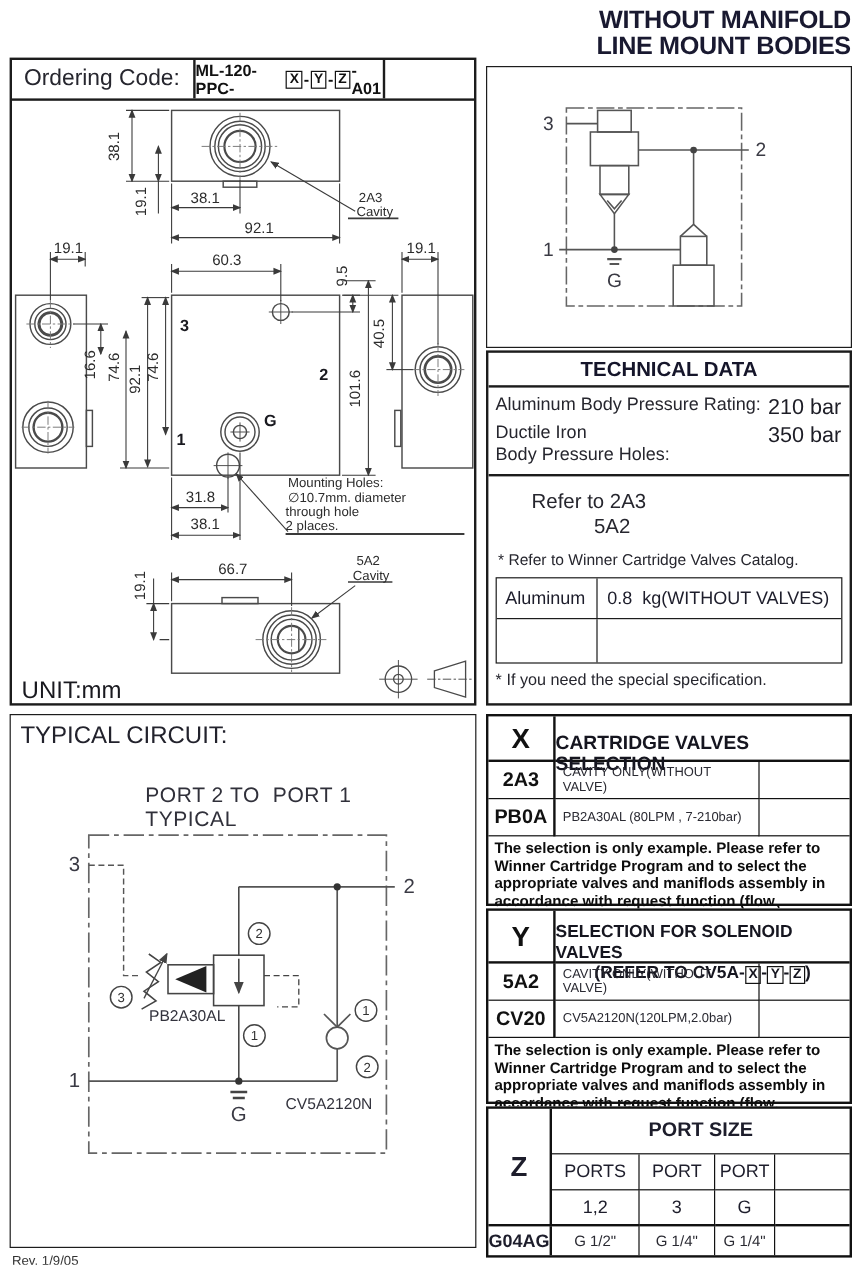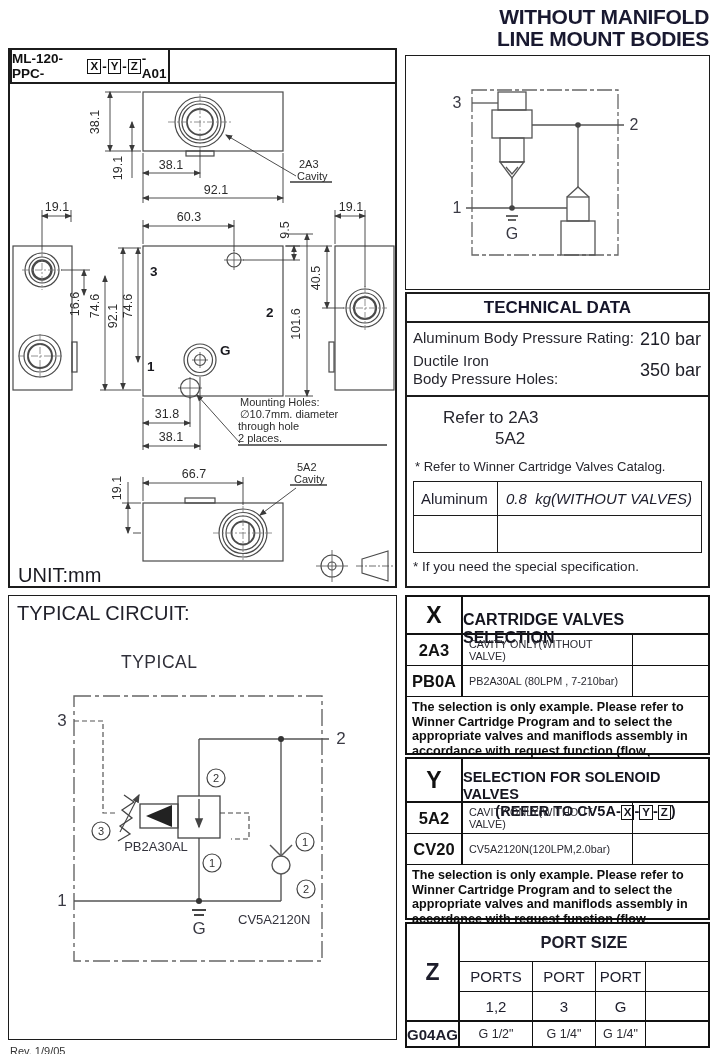--- a/index.html
+++ b/index.html
@@ -104,6 +104,7 @@
 
   <div class="box" style="left:8px; top:48px; width:389px; height:540px;">
     <div class="ordering-row">
+      <div class="ord-label">Ordering Code:</div>
       <div class="ord-code">
         <span>ML-120-PPC-</span>
           <span class="boxed">X</span>

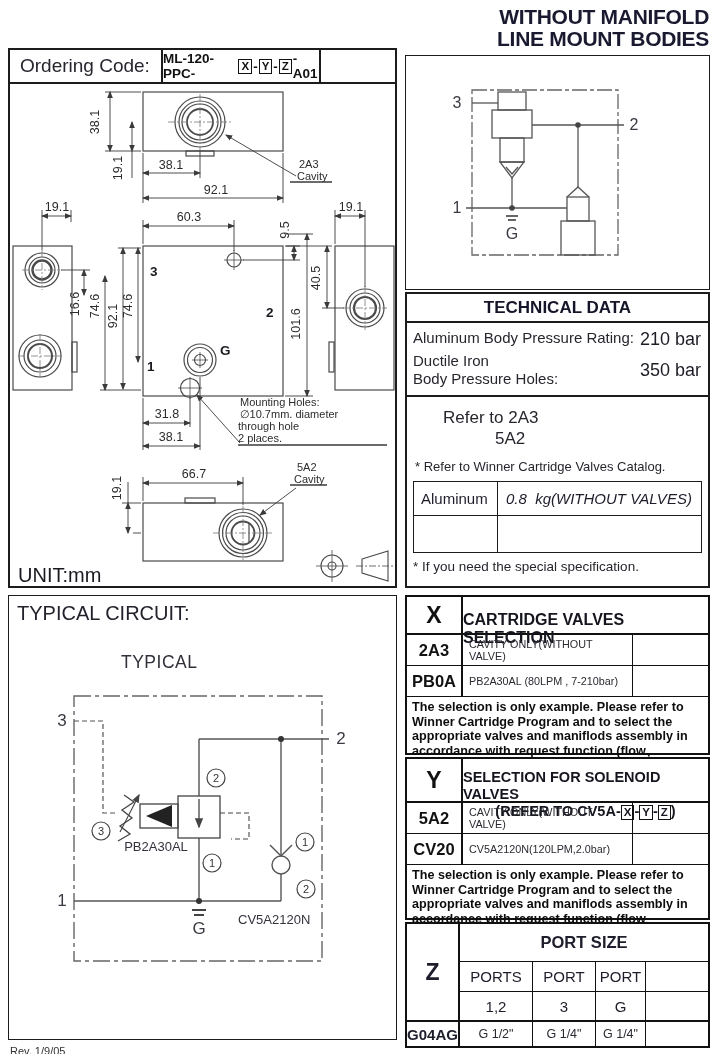--- a/index.html
+++ b/index.html
@@ -35,7 +35,7 @@
   .tech-header { height:29px; border-bottom:2px solid #1c1c1c; display:flex; align-items:center;
     justify-content:center; font-weight:bold; font-size:17px; color:#15152a; }
   .tech-row { display:flex; justify-content:space-between; padding:6px 7px 0 6px; }
-  .tech-row.second { padding-top:2px; padding-bottom:7px; border-bottom:2px solid #1c1c1c; align-items:center; }
+  .tech-row.second { padding-top:2px; padding-bottom:7px; border-bottom:2px solid #1c1c1c; }
   .tech-label { font-size:15px; color:#26262e; line-height:18px; }
   .tech-value { font-size:18px; color:#1d1d26; }
   .cavity-block { padding:10px 6px 2px 6px; font-size:17px; color:#26262e; line-height:21px; }

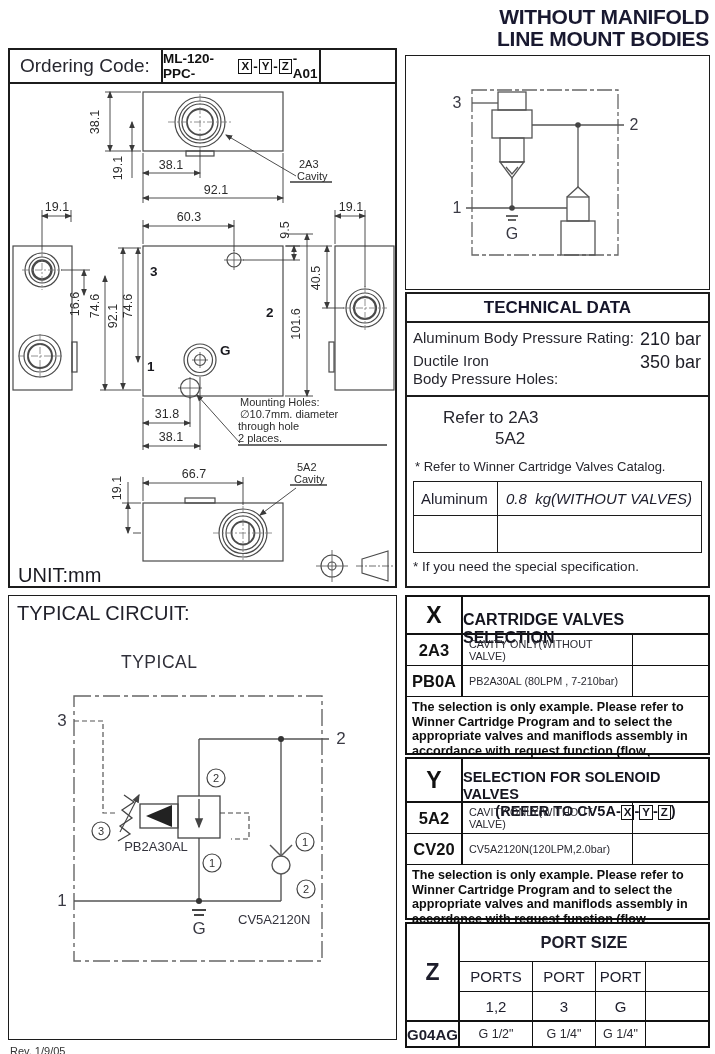--- a/index.html
+++ b/index.html
@@ -7,7 +7,7 @@
     font-family:"Liberation Sans", sans-serif; color:#1d1d2b; }
   .abs { position:absolute; }
   .page { position:relative; width:715px; height:1054px; }
-  .ws { white-space:pre;font-style:italic; }
+  .ws { white-space:pre; }
 
   
   .page-title { top:6px; right:6px; text-align:right; font-weight:bold; font-size:21px;

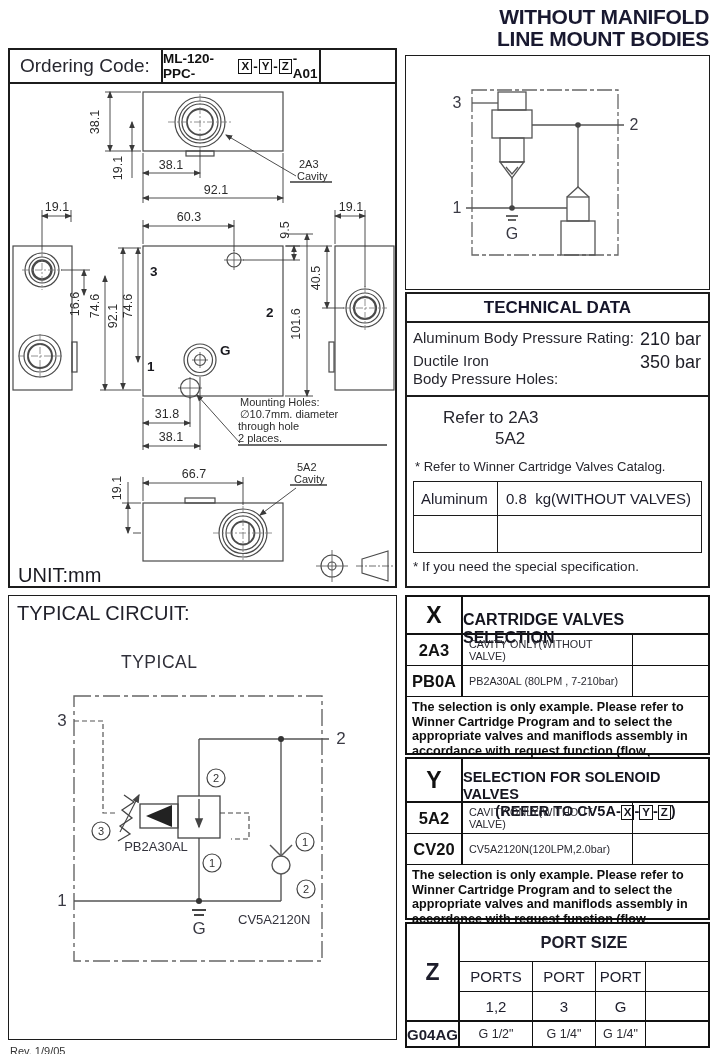--- a/index.html
+++ b/index.html
@@ -370,6 +370,7 @@
   <div class="box" style="left:8px; top:595px; width:389px; height:445px; border-width:1.5px;">
     <div class="circ-heading">TYPICAL CIRCUIT:</div>
     <div class="circ-title">
+      <div class="ws">PORT 2 TO  PORT 1</div>
       <div>TYPICAL</div>
     </div>
     <svg class="circ-svg abs" style="left:0; top:95px;" width="386" height="345" viewBox="0 0 386 345">

